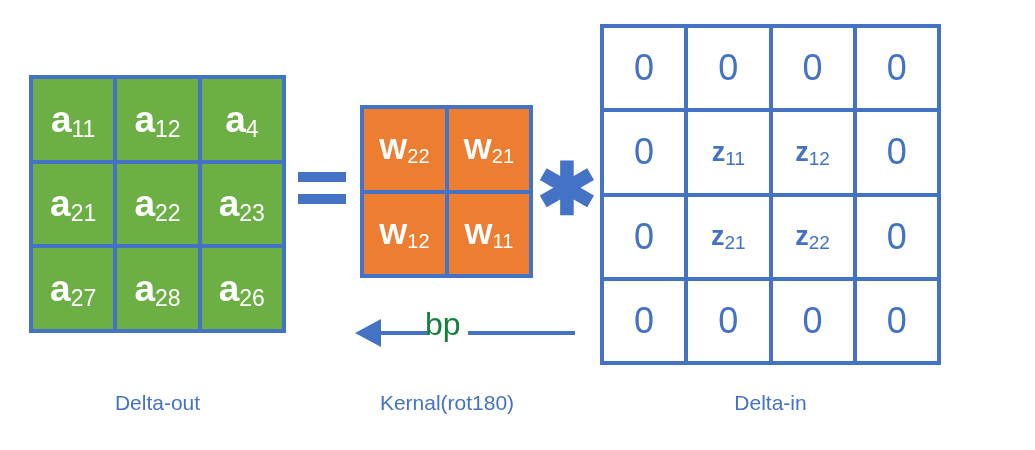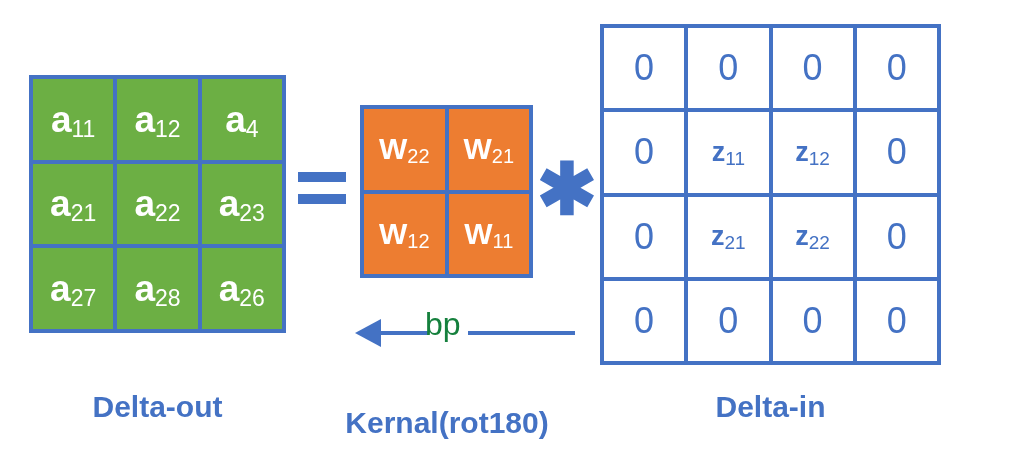--- a/index.html
+++ b/index.html
@@ -183,11 +183,10 @@
   .caption {
     position: absolute;
     color: #4472C4;
-    font-size: 30px;
+    font-size: 21px;
     line-height: 1;
     white-space: nowrap;
     text-align: center;
-    font-weight: bold;
   }
   #caption-delta-out { left: 29px;  top: 392px; width: 257px; }
   #caption-kernel    { left: 318px; top: 408px; width: 258px; }

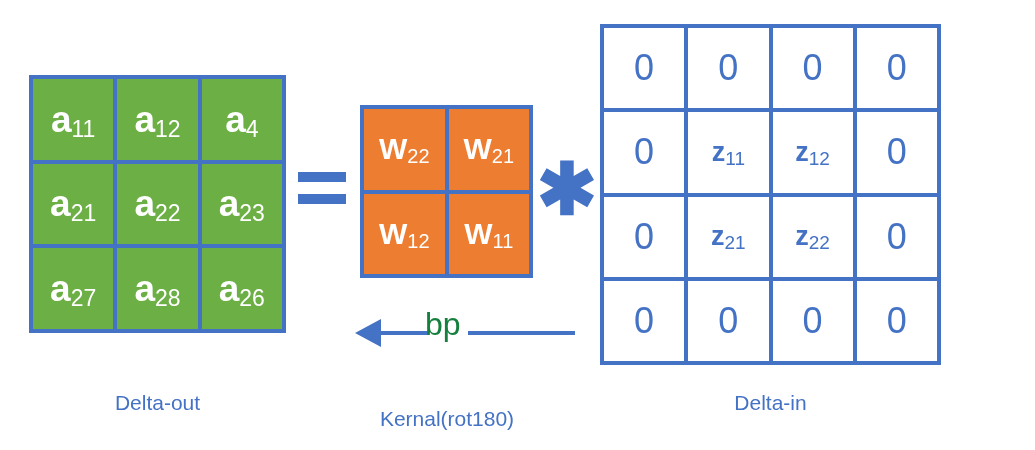--- a/index.html
+++ b/index.html
@@ -189,7 +189,7 @@
     text-align: center;
   }
   #caption-delta-out { left: 29px;  top: 392px; width: 257px; }
-  #caption-kernel    { left: 318px; top: 408px; width: 258px; }
+  #caption-kernel    { left: 318px; top: 392px; width: 258px; }
   #caption-delta-in  { left: 600px; top: 392px; width: 341px; }
 </style>
 </head>

